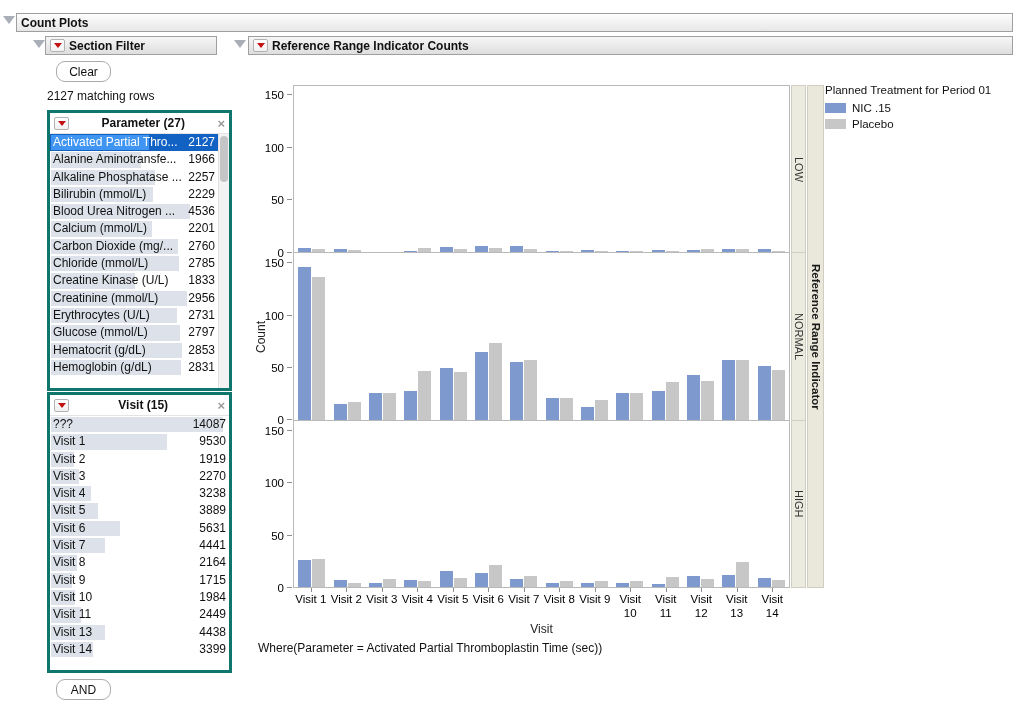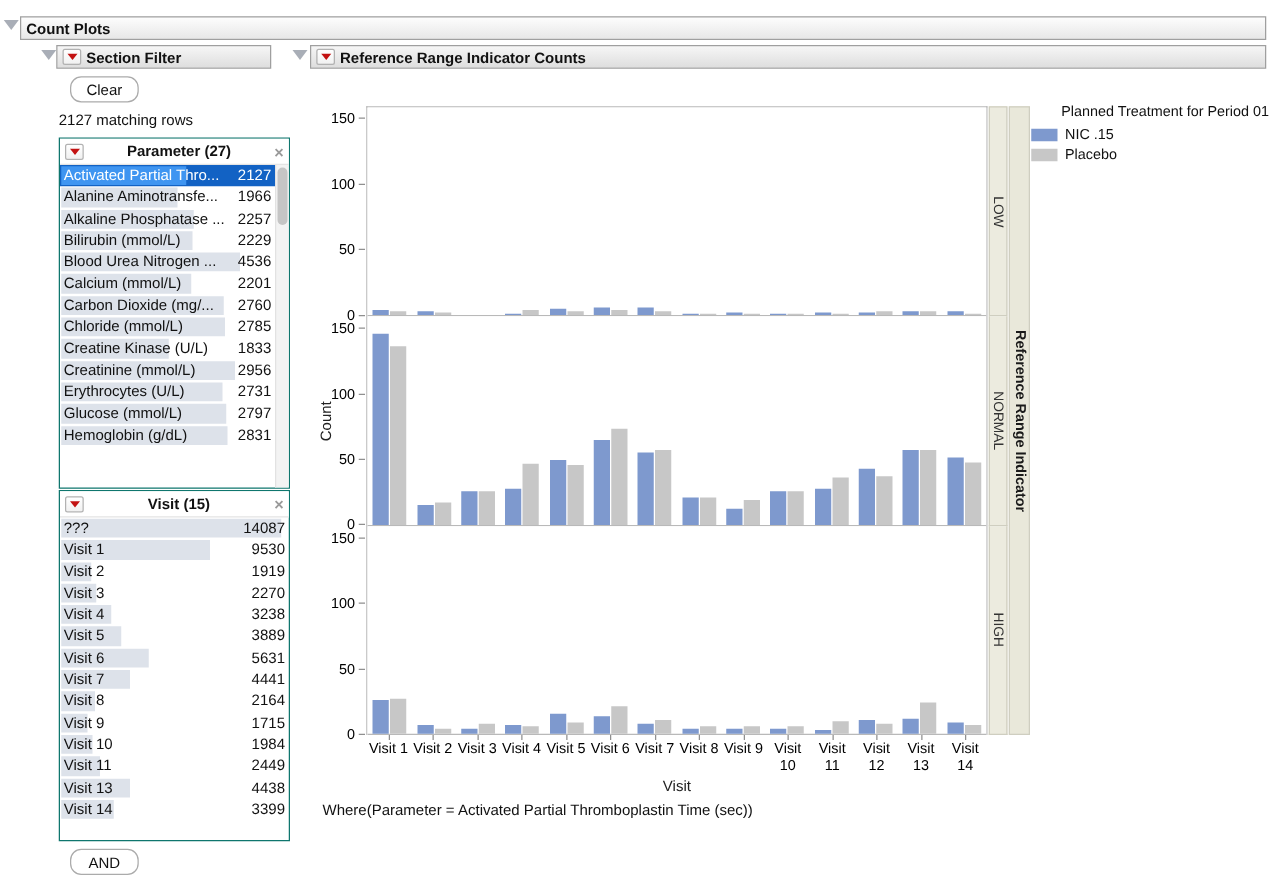--- a/index.html
+++ b/index.html
@@ -94,7 +94,7 @@
   .xtitle { position:absolute; left:293px; top:622px; width:497px; text-align:center; font-size:12px; color:#222; }
   .footnote { position:absolute; left:258px; top:641px; font-size:12px; color:#111; }
   .legend { position:absolute; left:825px; top:84px; font-size:11.5px; }
-  .legtitle { margin-bottom:6px;padding-left:24px; }
+  .legtitle { margin-bottom:6px; }
   .legrow { display:flex; align-items:center; gap:6px; margin-bottom:4px; }
   .legswatch { width:21px; height:10px; flex:0 0 auto; }
 </style>

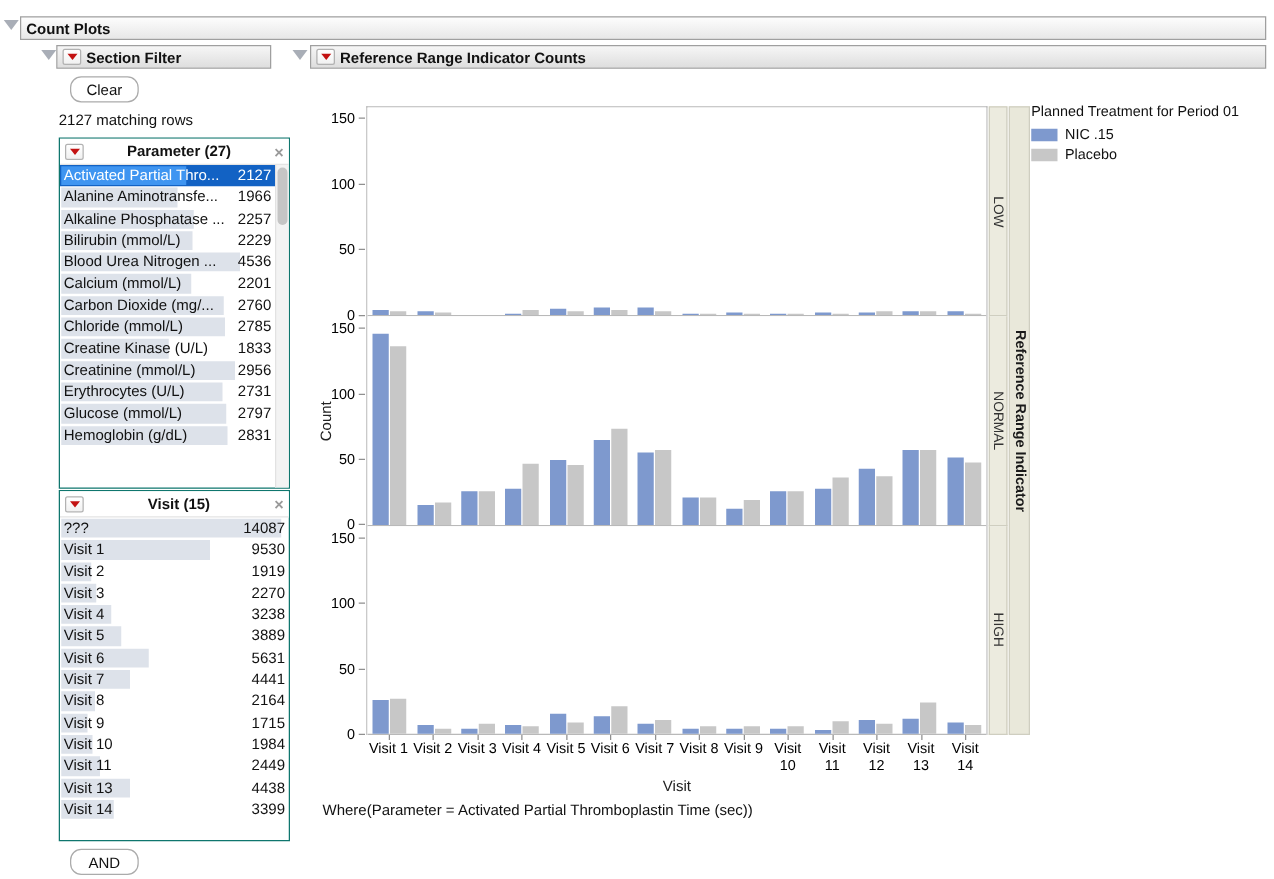--- a/index.html
+++ b/index.html
@@ -38,7 +38,7 @@
   }
   .matchtext { position:absolute; font-size:12px; }
   
-  .fbox { position:absolute; width:185px; background:#fff; border:1px solid #0f766e; }
+  .fbox { position:absolute; width:185px; background:#fff; border:3px solid #0f766e; }
   .fhead {
     height:21px; display:flex; align-items:center; padding:0 4px; gap:4px;
     border-bottom:1px solid #e4e4e4; background:#fff;

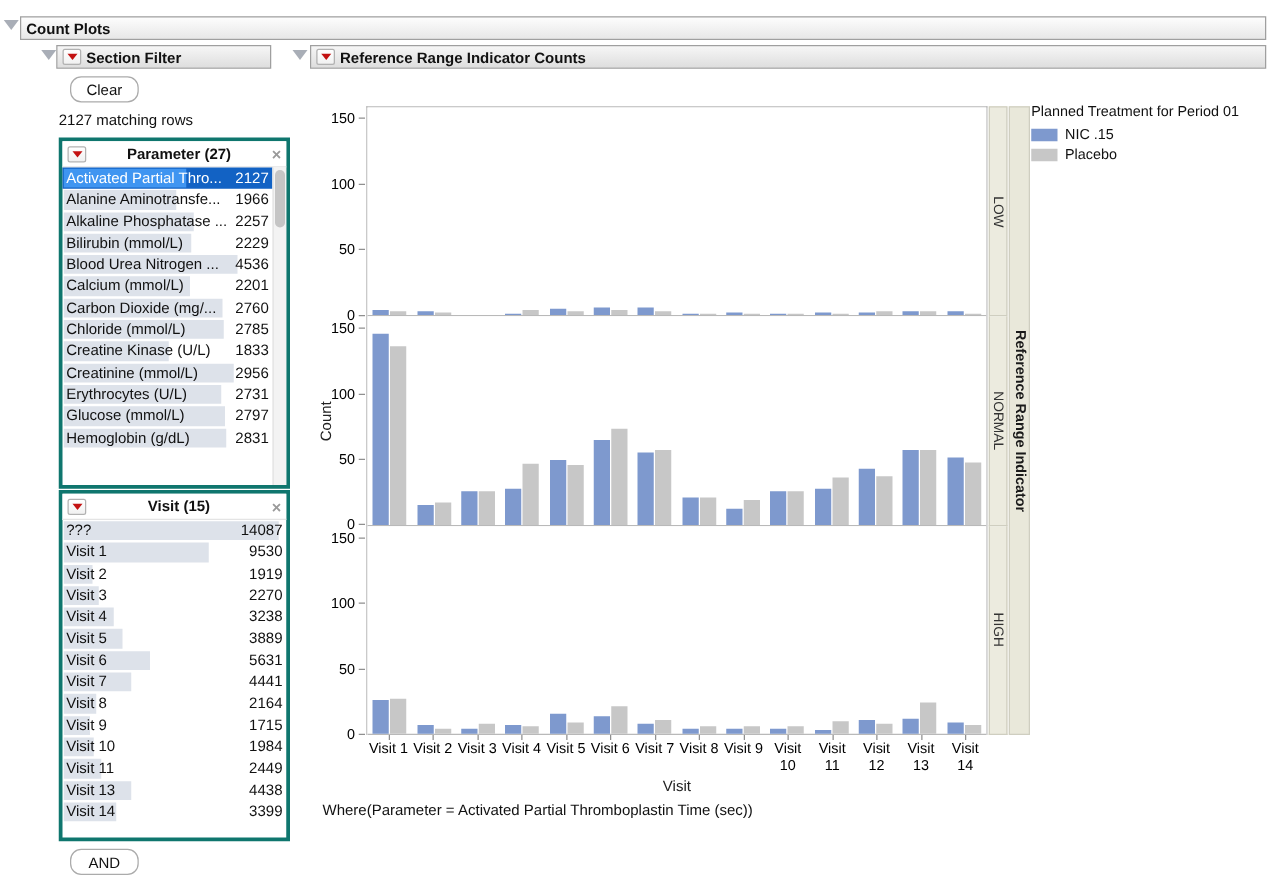--- a/index.html
+++ b/index.html
@@ -197,6 +197,11 @@
           <span class="fcount">2797</span>
         </div>
         <div class="frow">
+          <div class="fbar" style="width: 78.1%;"></div>
+          <span class="flabel">Hematocrit (g/dL)</span>
+          <span class="fcount">2853</span>
+        </div>
+        <div class="frow">
           <div class="fbar" style="width: 77.5%;"></div>
           <span class="flabel">Hemoglobin (g/dL)</span>
           <span class="fcount">2831</span>

